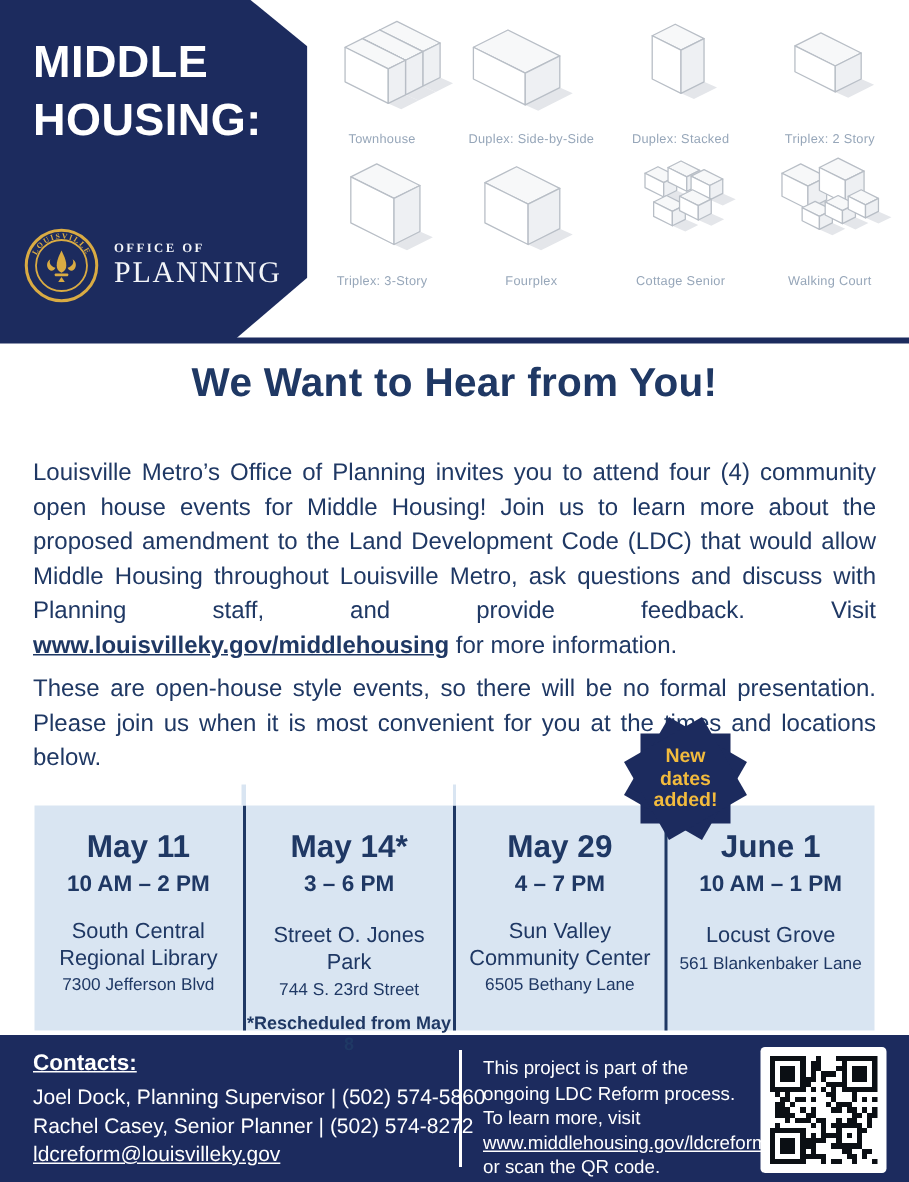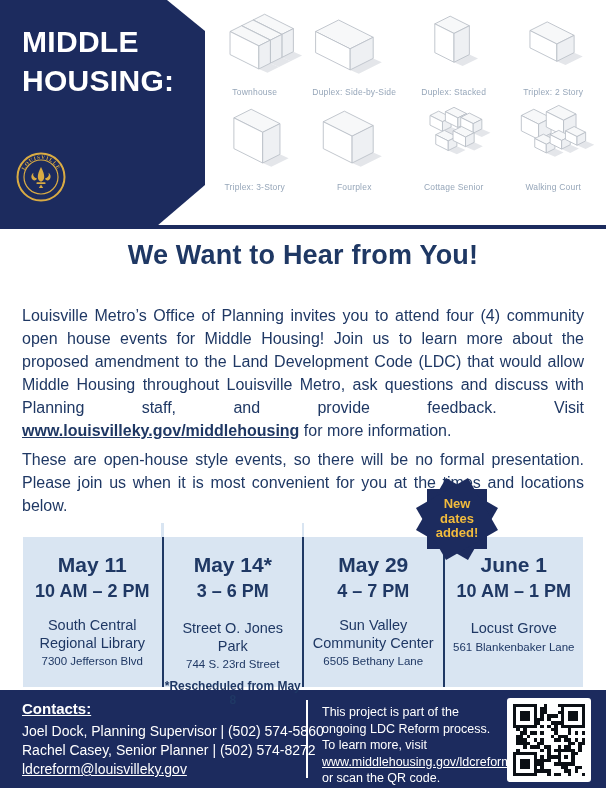--- a/index.html
+++ b/index.html
@@ -108,6 +108,10 @@
         <path d="M25 32.6 L22.8 36 L27.2 36 Z"></path>
       </g>
     </svg>
+    <div class="logo-text">
+      <div class="office">OFFICE OF</div>
+      <div class="planning">PLANNING</div>
+    </div>
   </div>
 </div>
 

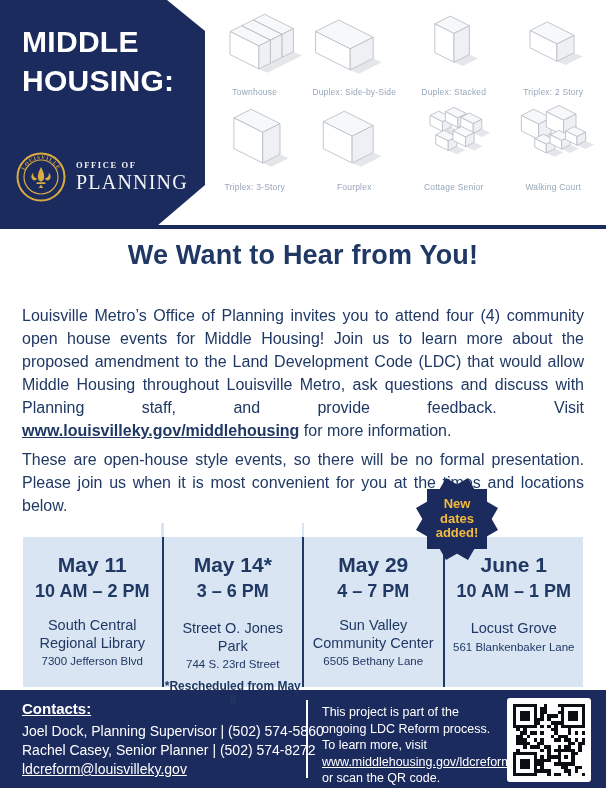--- a/index.html
+++ b/index.html
@@ -62,7 +62,7 @@
   .event-col + .event-col{border-left:2.5px solid var(--text-navy);}
   .event-col + .event-col::before{content:"";position:absolute;left:-2.5px;top:-14px;height:14px;width:2.5px;background:var(--panel-blue);}
   .event-date{font-size:21px;font-weight:bold;}
-  .event-time{font-size:18px;font-weight:bold;margin-top:4px;}
+  .event-time{font-size:15px;font-weight:bold;margin-top:4px;}
   .event-venue{font-size:14.5px;line-height:17.5px;margin-top:15px;padding:0 4px;}
   .event-address{font-size:11.5px;margin-top:3px;}
   .event-note{font-size:12px;font-weight:bold;margin-top:9px;}

